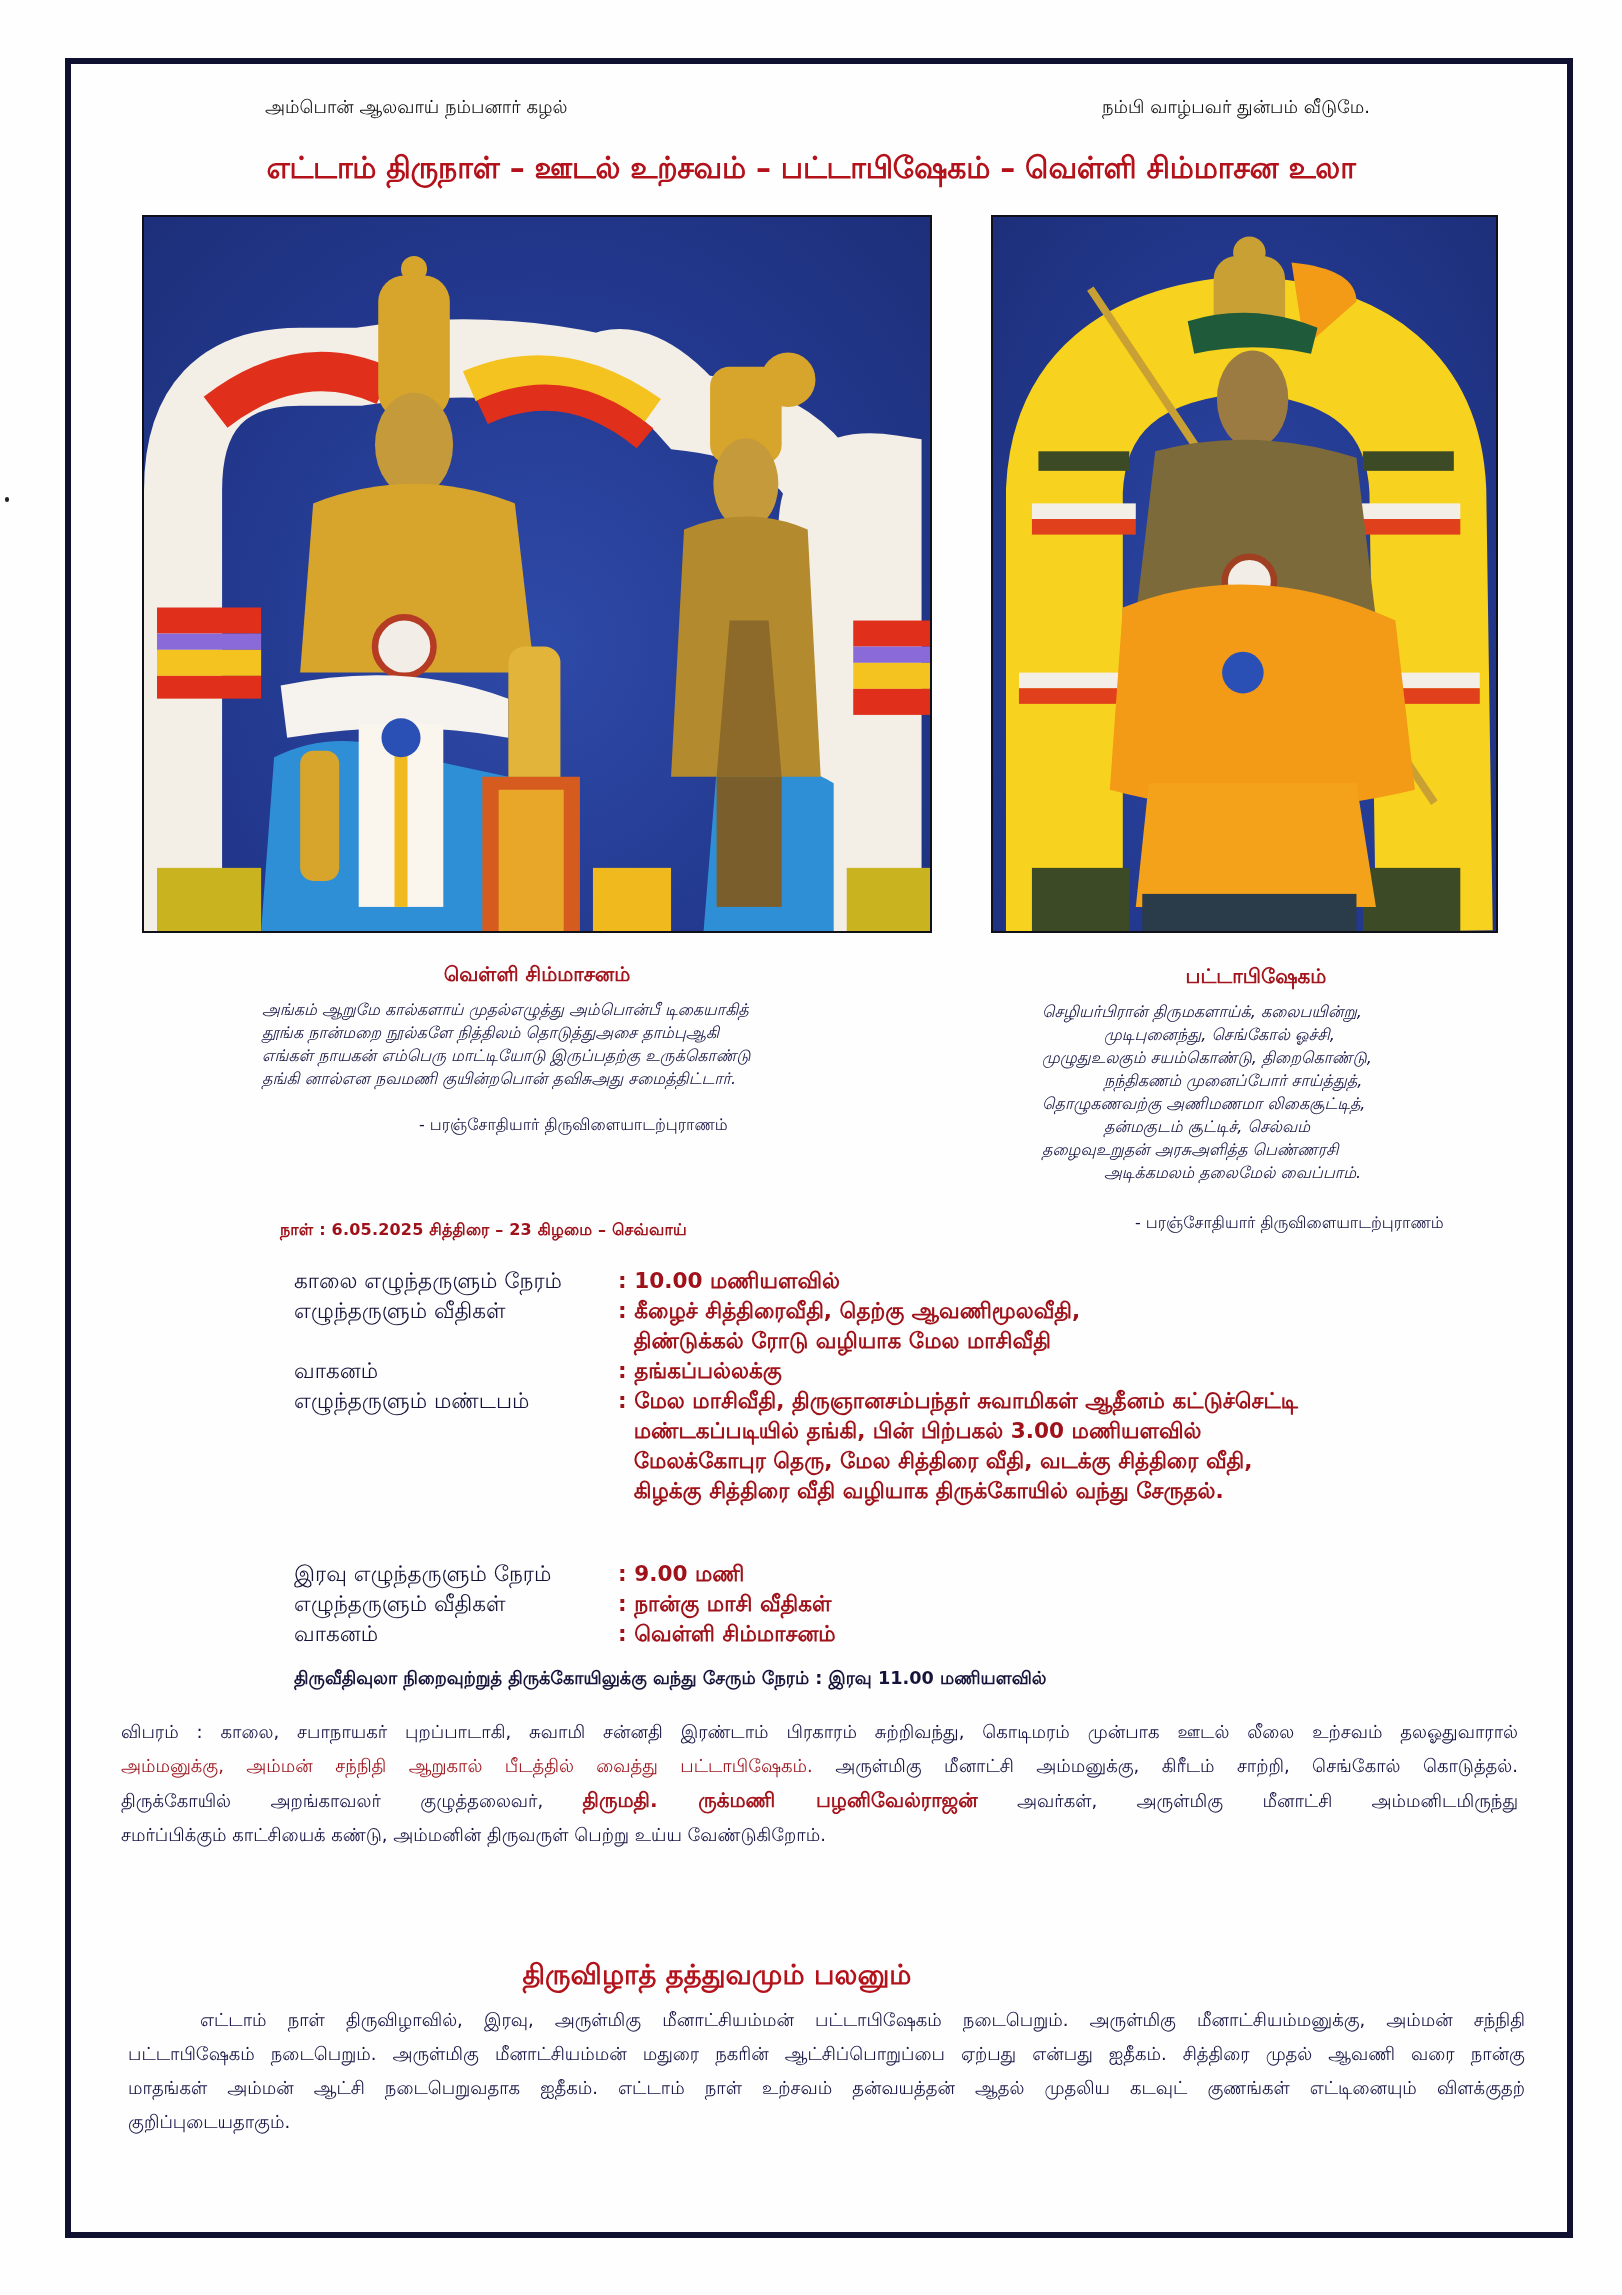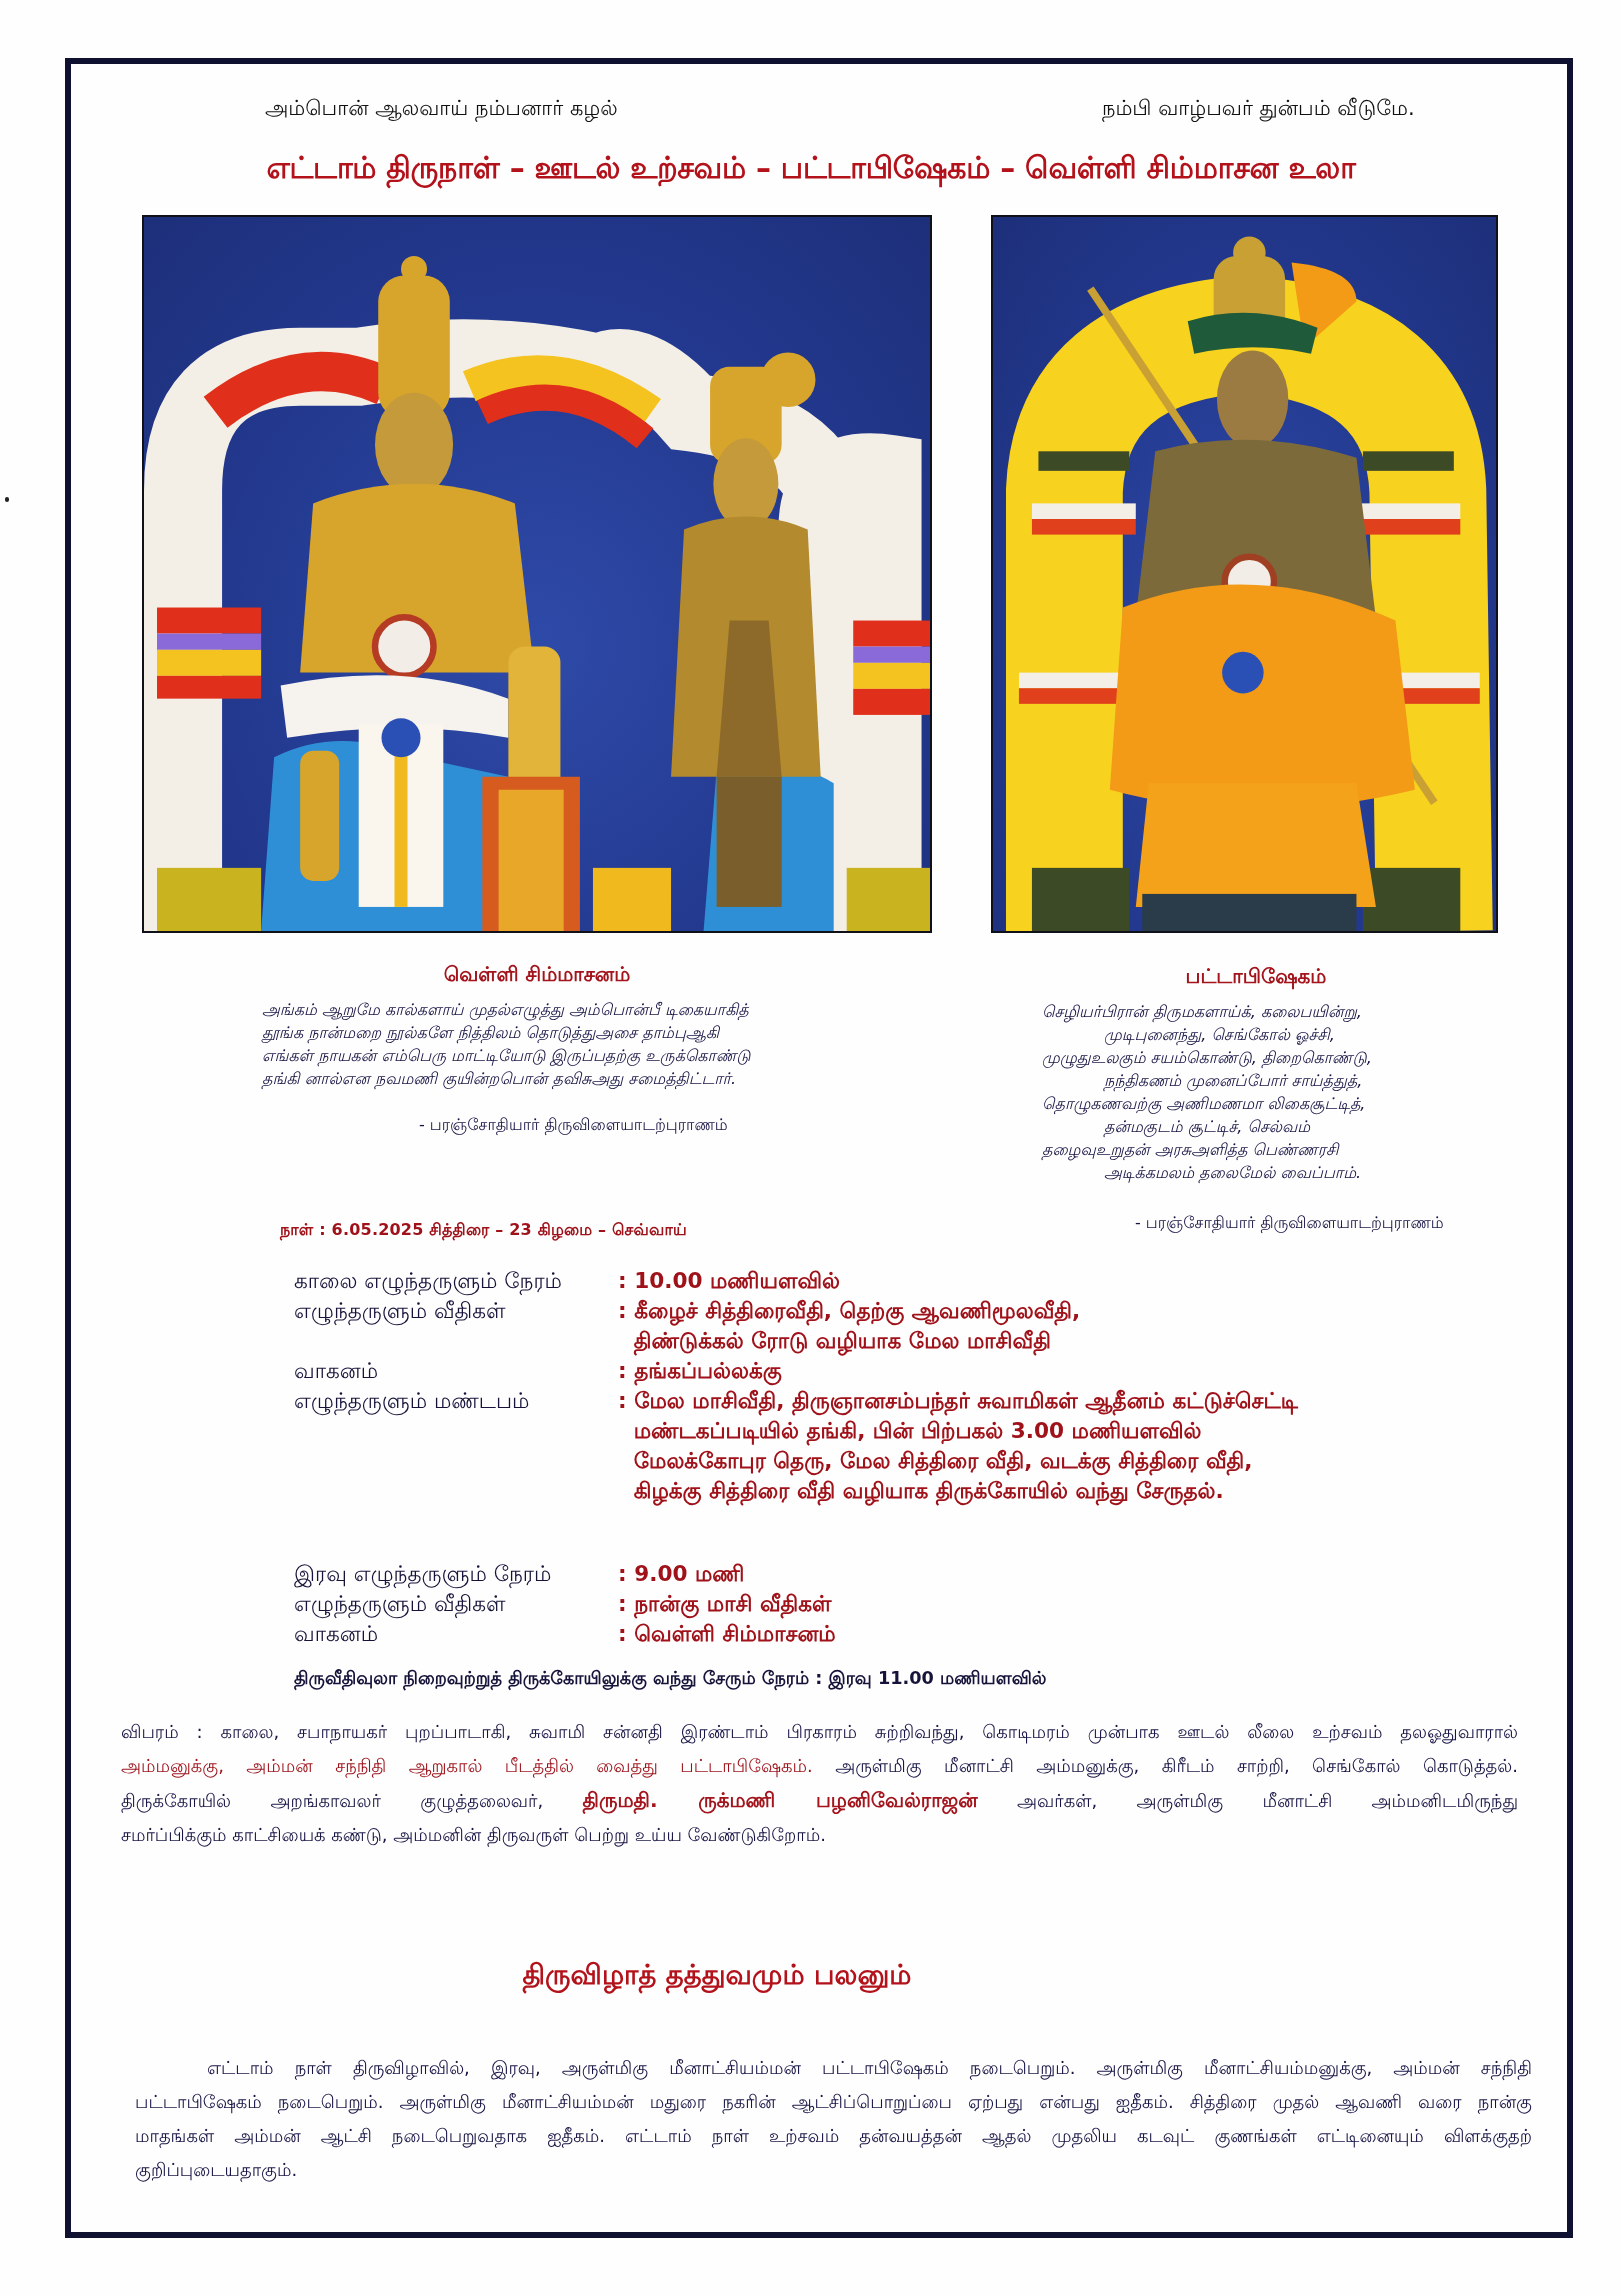--- a/index.html
+++ b/index.html
@@ -12,7 +12,7 @@
     border: 6.5px solid #101030; box-sizing: border-box;
   }
   .abs { position: absolute; }
-  .quote-top { font-size: 21px; color: #111; white-space: nowrap; }
+  .quote-top { font-size: 18px; color: #111; white-space: nowrap; }
   .main-title {
     left: 0; width: 1622px; top: 150px; text-align: center; font-size: 30px; font-weight: bold;
     color: #b3121b; white-space: nowrap; letter-spacing: -0.3px;

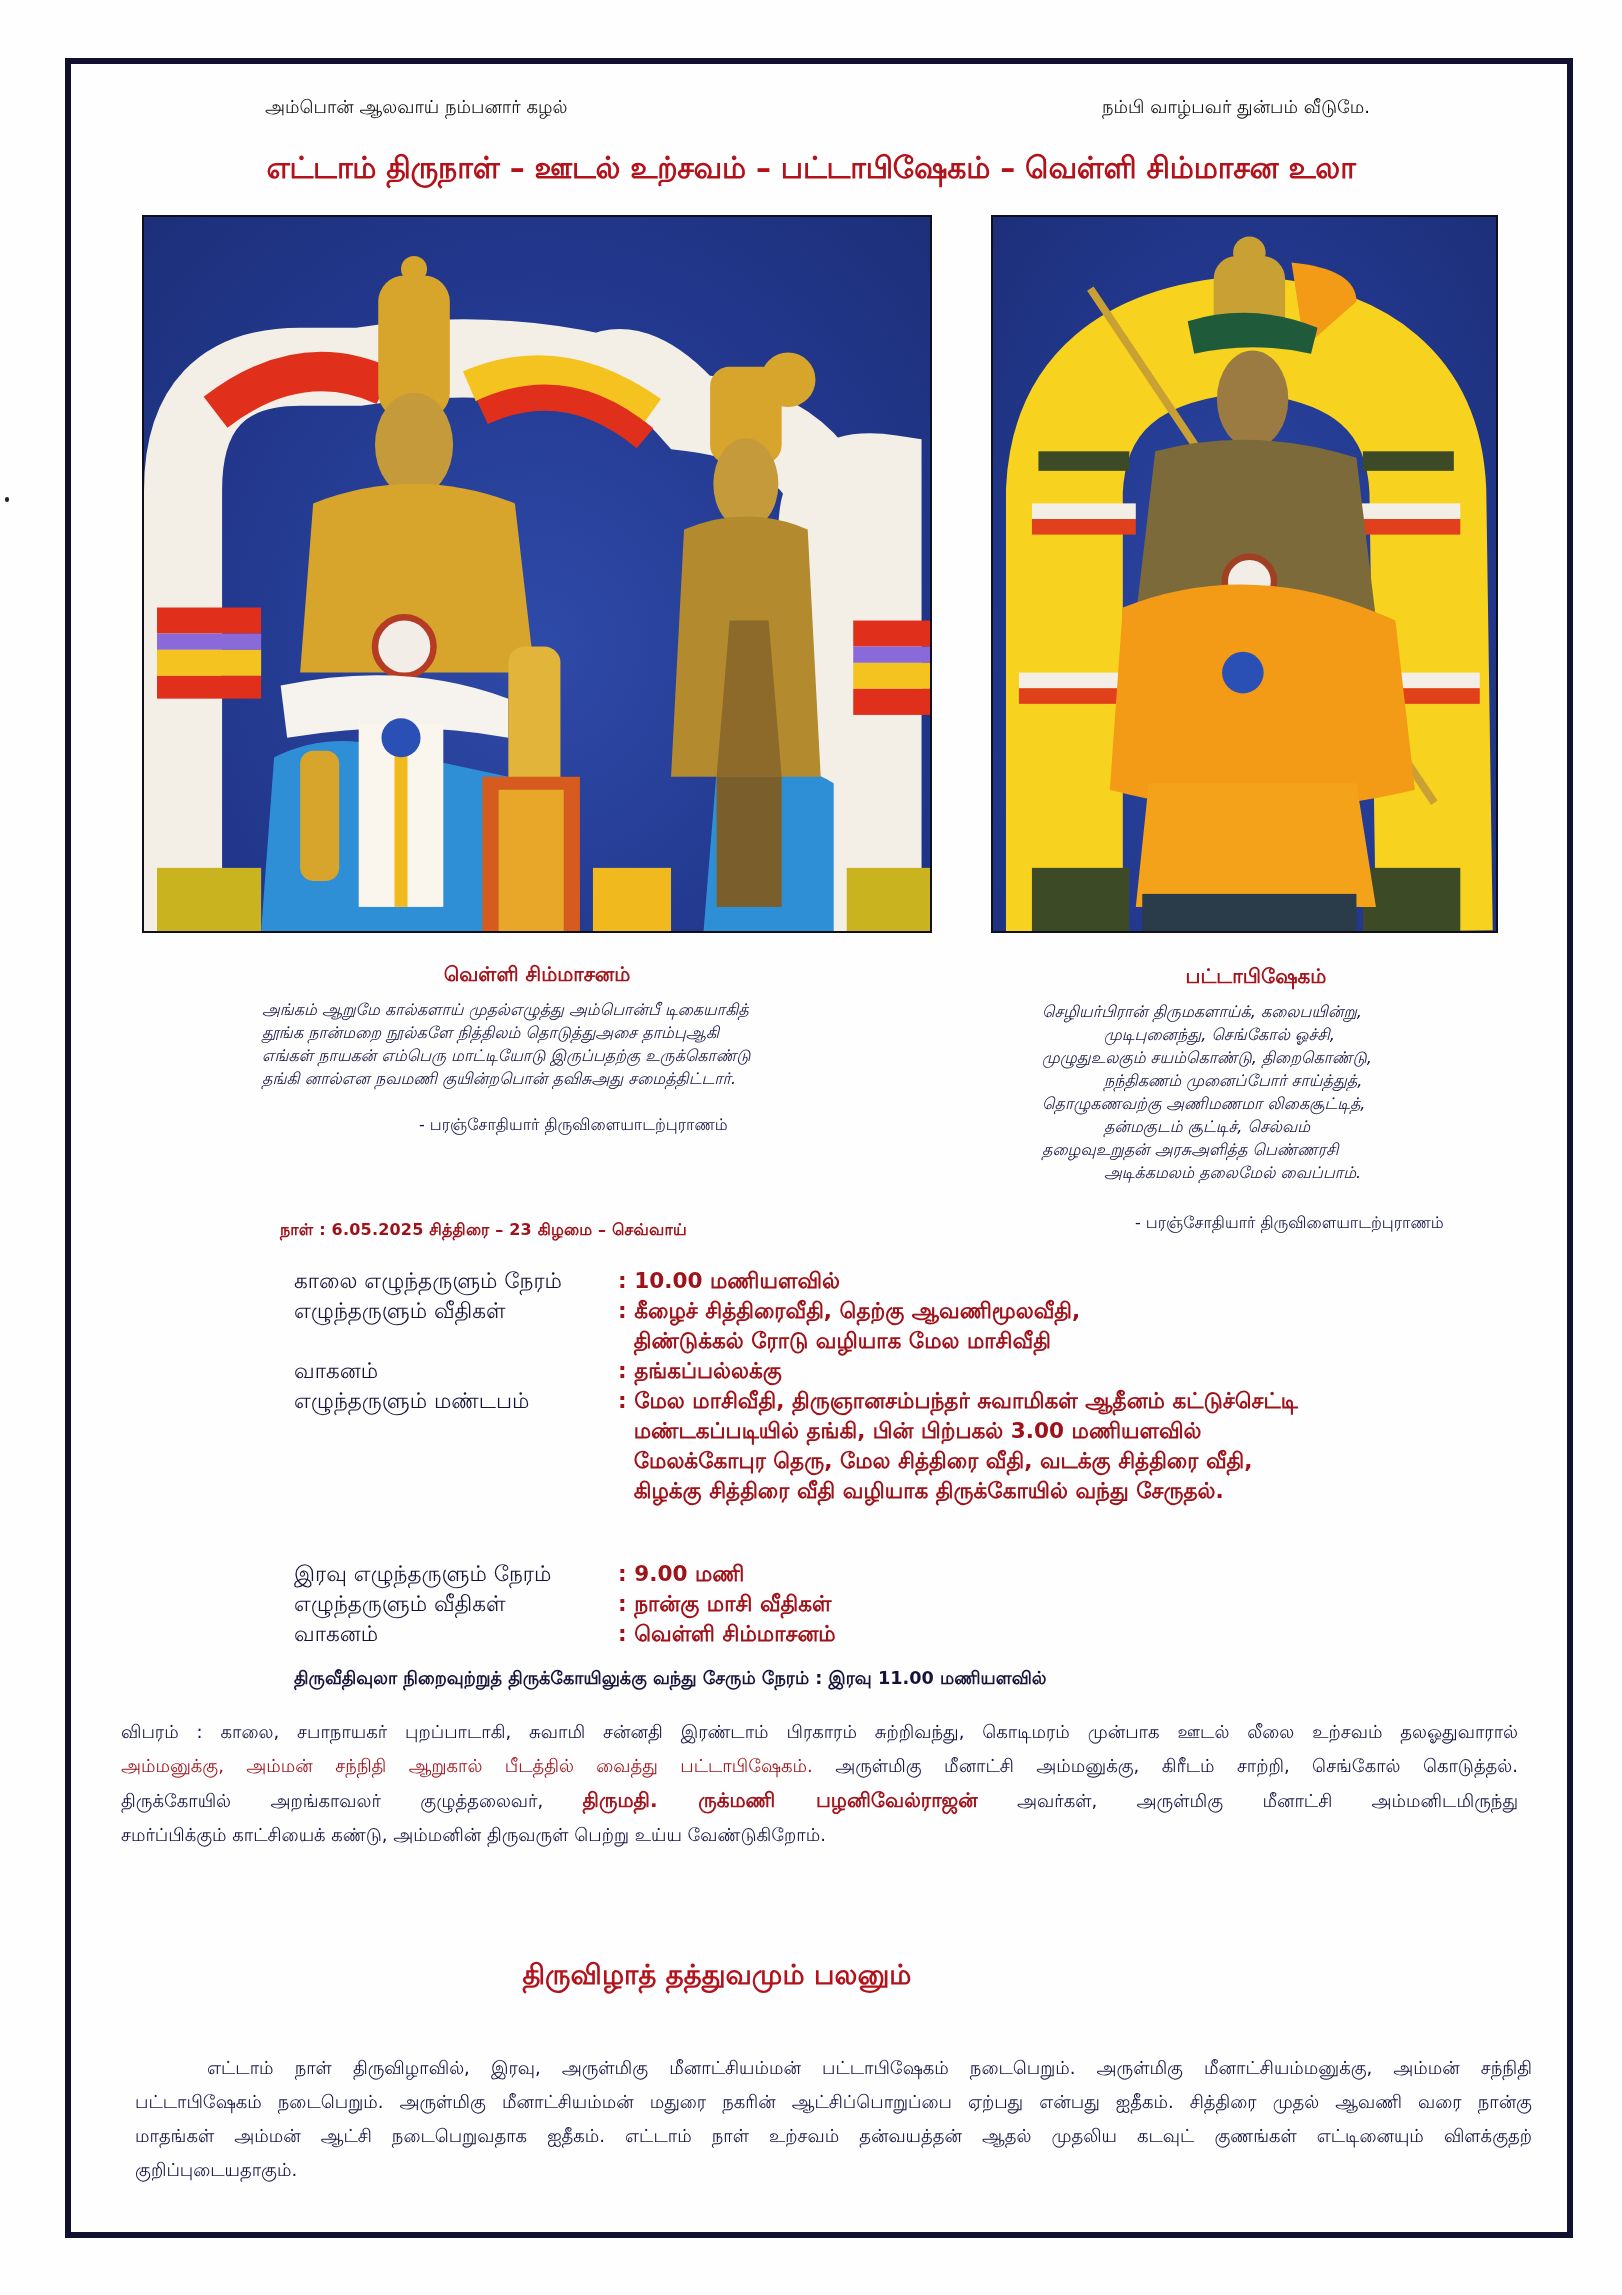--- a/index.html
+++ b/index.html
@@ -217,7 +217,7 @@
 </div>
 
 <div class="abs sec-title" style="left:17px;width:1316px;top:1958px;padding-left:42px;">திருவிழாத் தத்துவமும் பலனும்</div>
-<div class="abs para" style="left:135px;top:2003px;width:1397px;line-height:34px;margin-top:48px;">
+<div class="abs para" style="left:128px;top:2003px;width:1397px;line-height:34px;">
   <span class="ln" style="padding-left:72px;">எட்டாம் நாள் திருவிழாவில், இரவு, அருள்மிகு மீனாட்சியம்மன் பட்டாபிஷேகம் நடைபெறும். அருள்மிகு மீனாட்சியம்மனுக்கு, அம்மன் சந்நிதி</span>
   <span class="ln">பட்டாபிஷேகம் நடைபெறும். அருள்மிகு மீனாட்சியம்மன் மதுரை நகரின் ஆட்சிப்பொறுப்பை ஏற்பது என்பது ஐதீகம். சித்திரை முதல் ஆவணி வரை நான்கு</span>
   <span class="ln">மாதங்கள் அம்மன் ஆட்சி நடைபெறுவதாக ஐதீகம். எட்டாம் நாள் உற்சவம் தன்வயத்தன் ஆதல் முதலிய கடவுட் குணங்கள் எட்டினையும் விளக்குதற்</span>

